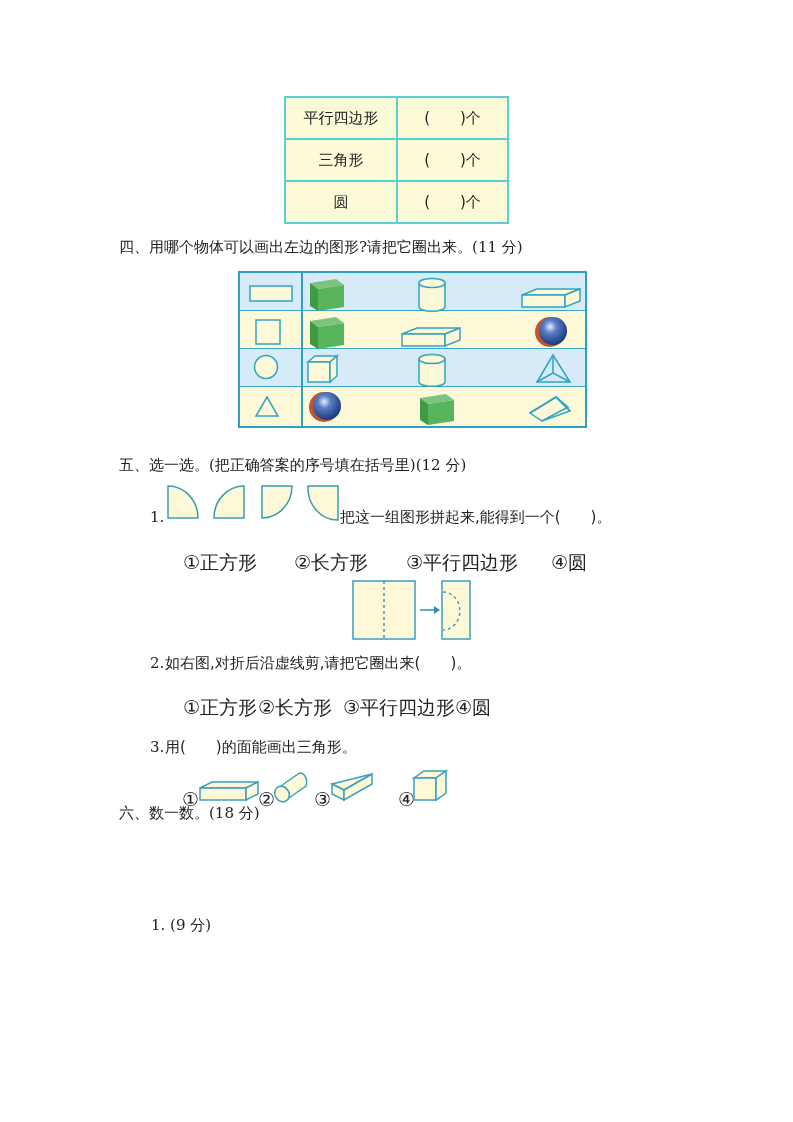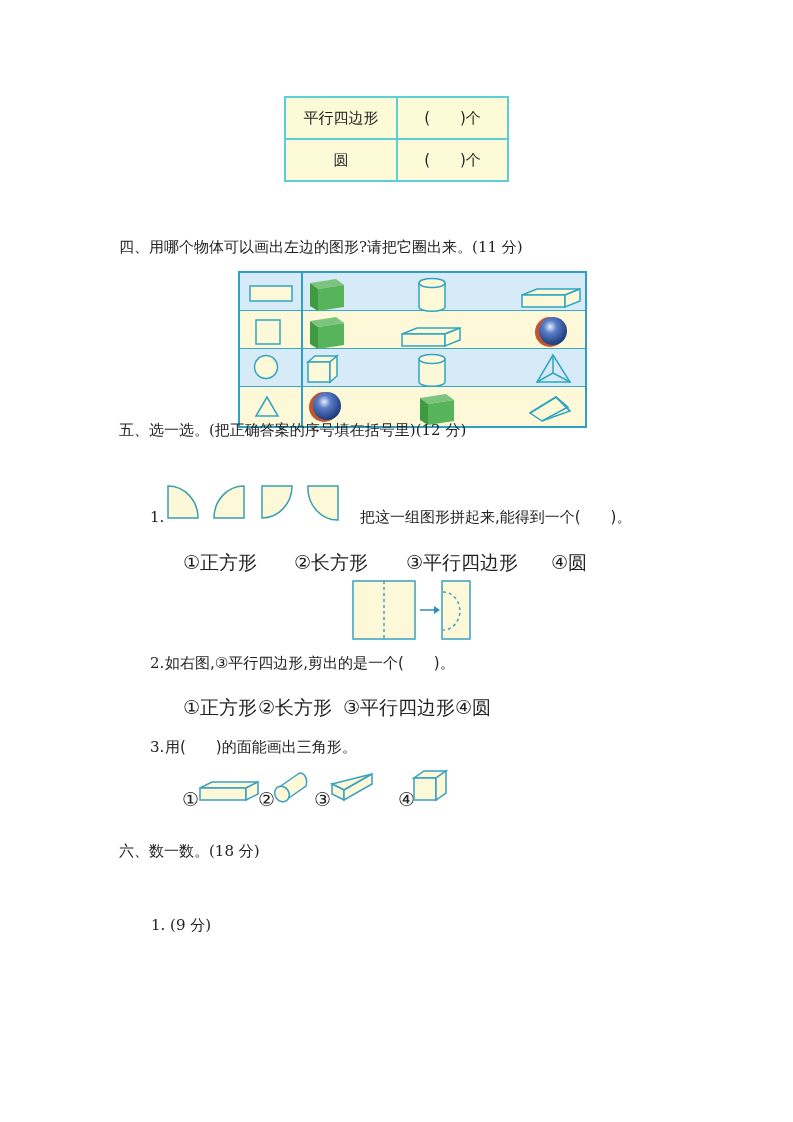--- a/index.html
+++ b/index.html
@@ -38,6 +38,10 @@
     <td>(　　)个</td>
   </tr>
   <tr>
+    <td class="c1">三角形</td>
+    <td>(　　)个</td>
+  </tr>
+  <tr>
     <td class="c1">圆</td>
     <td>(　　)个</td>
   </tr>

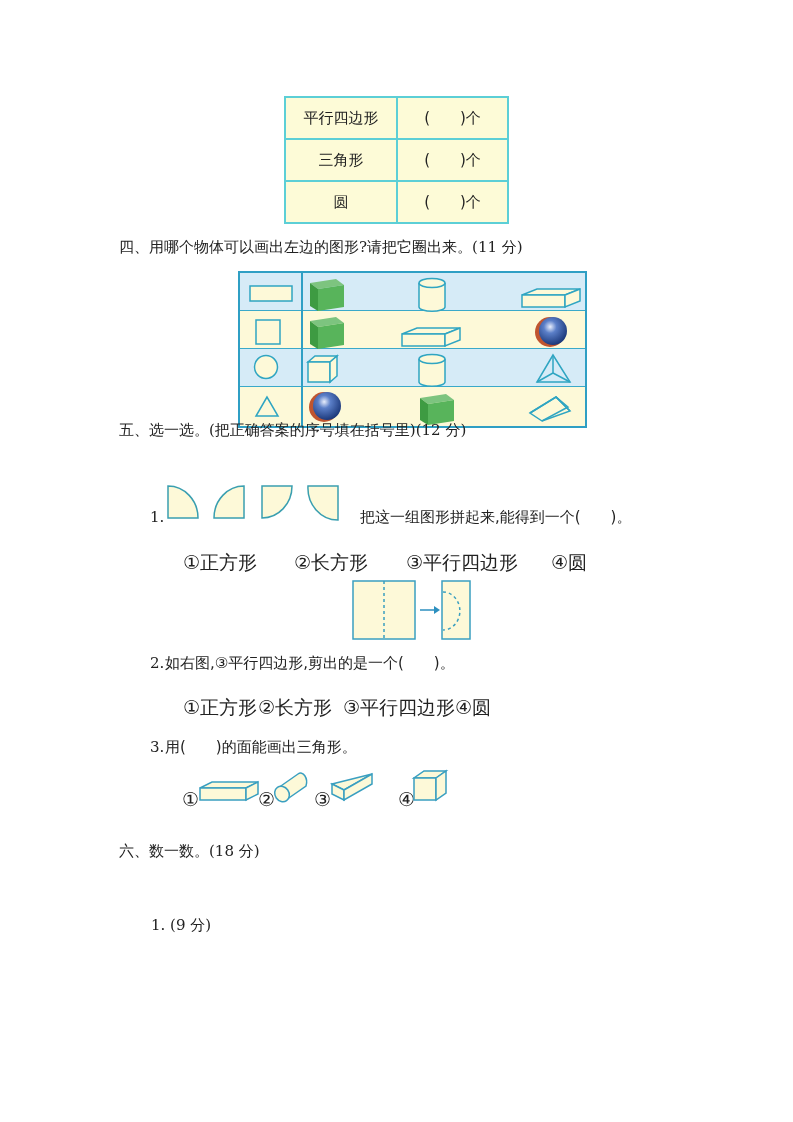--- a/index.html
+++ b/index.html
@@ -137,7 +137,7 @@
   </svg>
 </div>
 
-<div class="heading serif" style="top:421px;text-align:right;">五、选一选。(把正确答案的序号填在括号里)(12 分)</div>
+<div class="heading serif" style="top:456px;text-align:right;">五、选一选。(把正确答案的序号填在括号里)(12 分)</div>
 
 <div class="q-text serif" style="left:150px; top:508px;">1.</div>
 <svg class="abs" style="left:164px; top:482px;" width="178" height="42" viewBox="0 0 178 42">

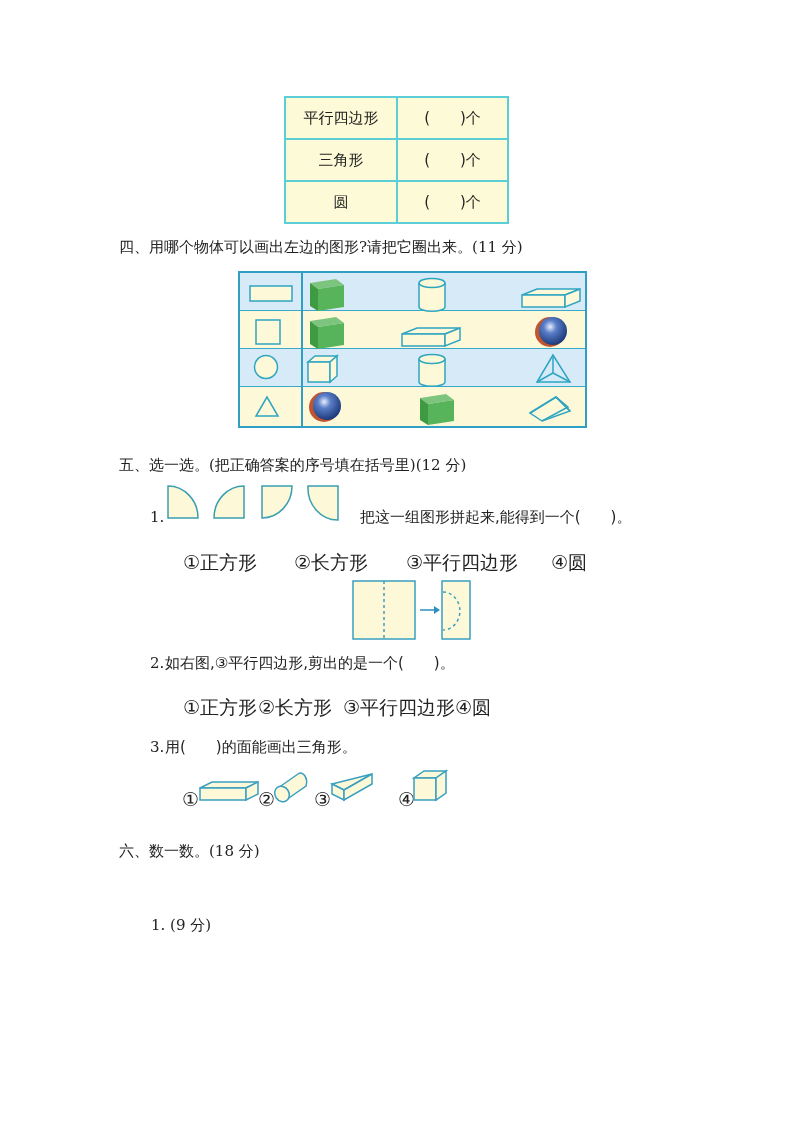--- a/index.html
+++ b/index.html
@@ -148,7 +148,7 @@
     <path d="M144,4 L174,4 L174,38 A30,32 0 0 1 144,4 Z"></path>
   </g>
 </svg>
-<div class="q-text sans" style="left:340px; top:508px;margin-left:20px;">把这一组图形拼起来,能得到一个(　　)。</div>
+<div class="q-text sans" style="left:340px; top:508px;">把这一组图形拼起来,能得到一个(　　)。</div>
 
 <div class="opt sans" style="left:183px; top:550px;">①正方形</div>
 <div class="opt sans" style="left:294px; top:550px;">②长方形</div>

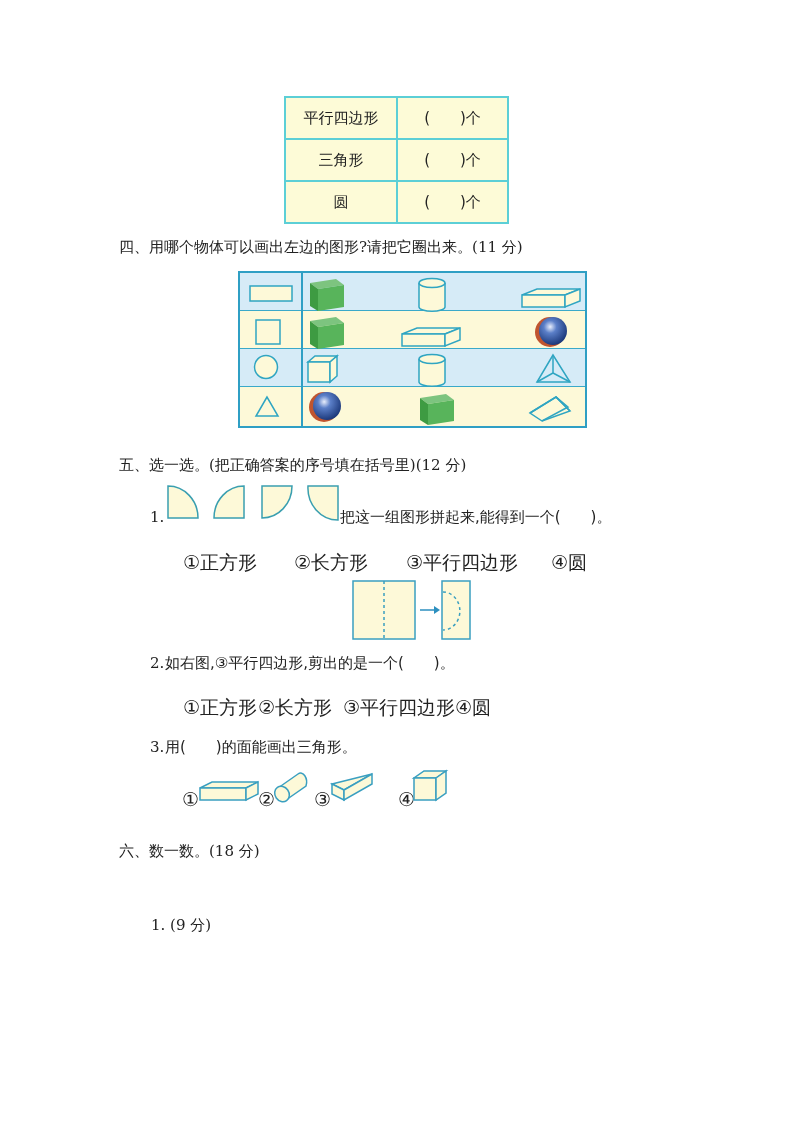--- a/index.html
+++ b/index.html
@@ -165,7 +165,7 @@
 </svg>
 
 <div class="q-text serif" style="left:150px; top:654px;">2.</div>
-<div class="q-text sans" style="left:165px; top:654px;">如右图,③平行四边形,剪出的是一个(　　)。</div>
+<div class="q-text sans" style="left:165px; top:654px;">如右图,对折后沿虚线剪,请把它圈出来(　　)。</div>
 
 <div class="opt sans" style="left:183px; top:695px;">①正方形</div>
 <div class="opt sans" style="left:258px; top:695px;">②长方形</div>

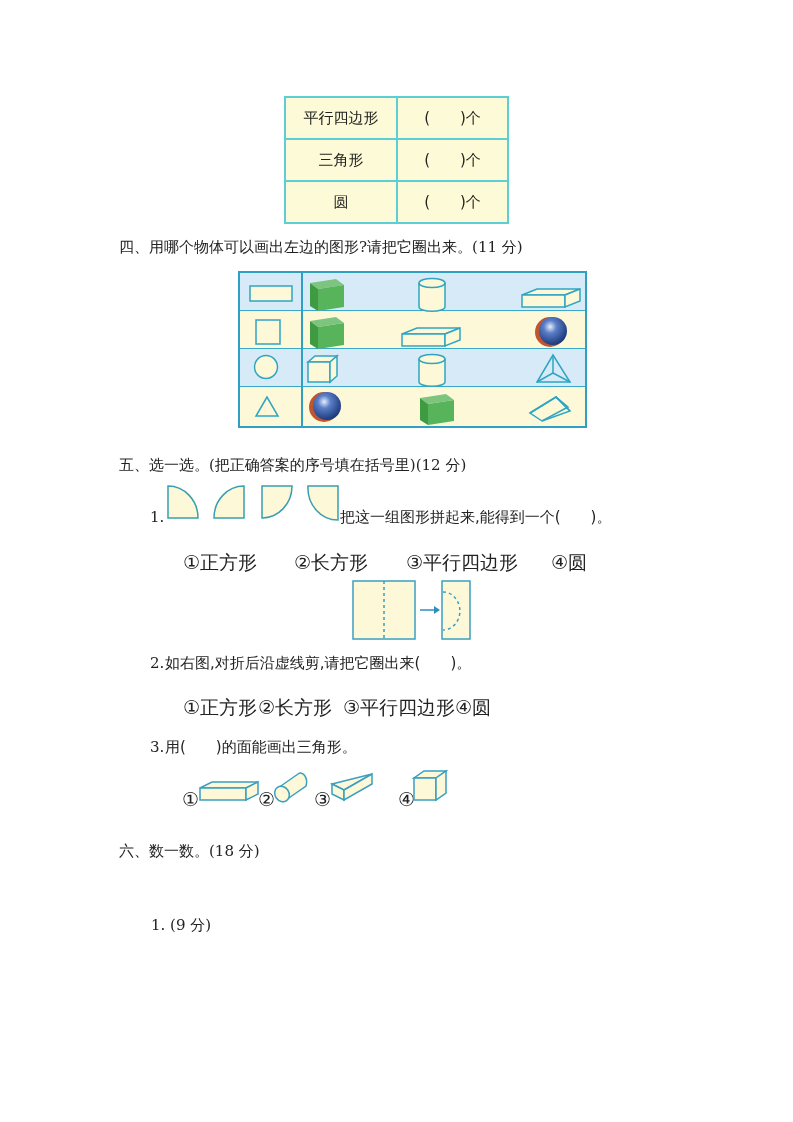--- a/index.html
+++ b/index.html
@@ -208,7 +208,7 @@
   </g>
 </svg>
 
-<div class="heading serif" style="top:842px;">六、数一数。(18 分)</div>
+<div class="heading serif" style="top:804px;">六、数一数。(18 分)</div>
 <div class="q-text serif" style="left:151px; top:916px;">1. (9 分)</div>
 
 </body></html>

